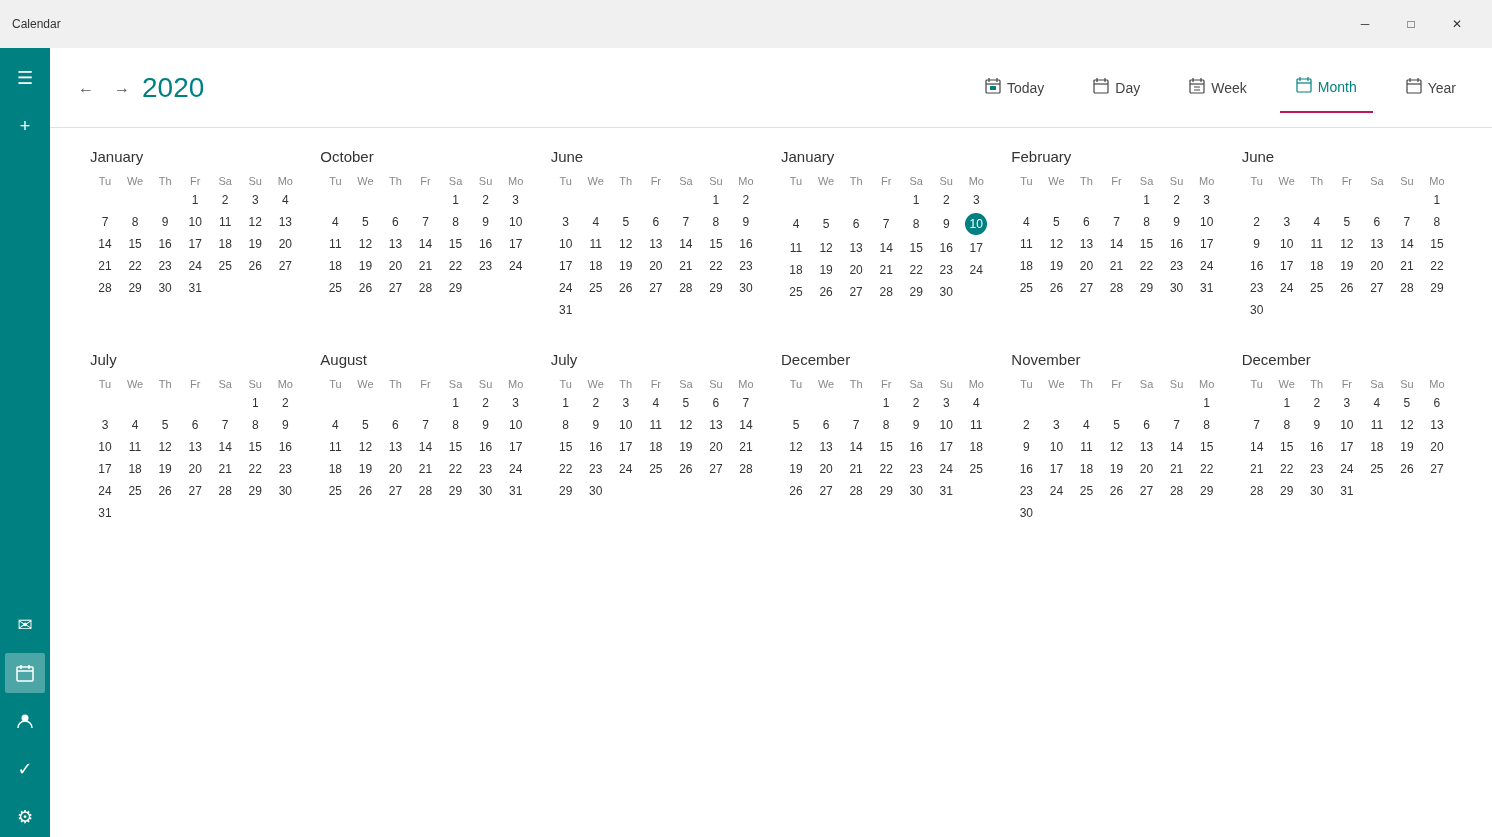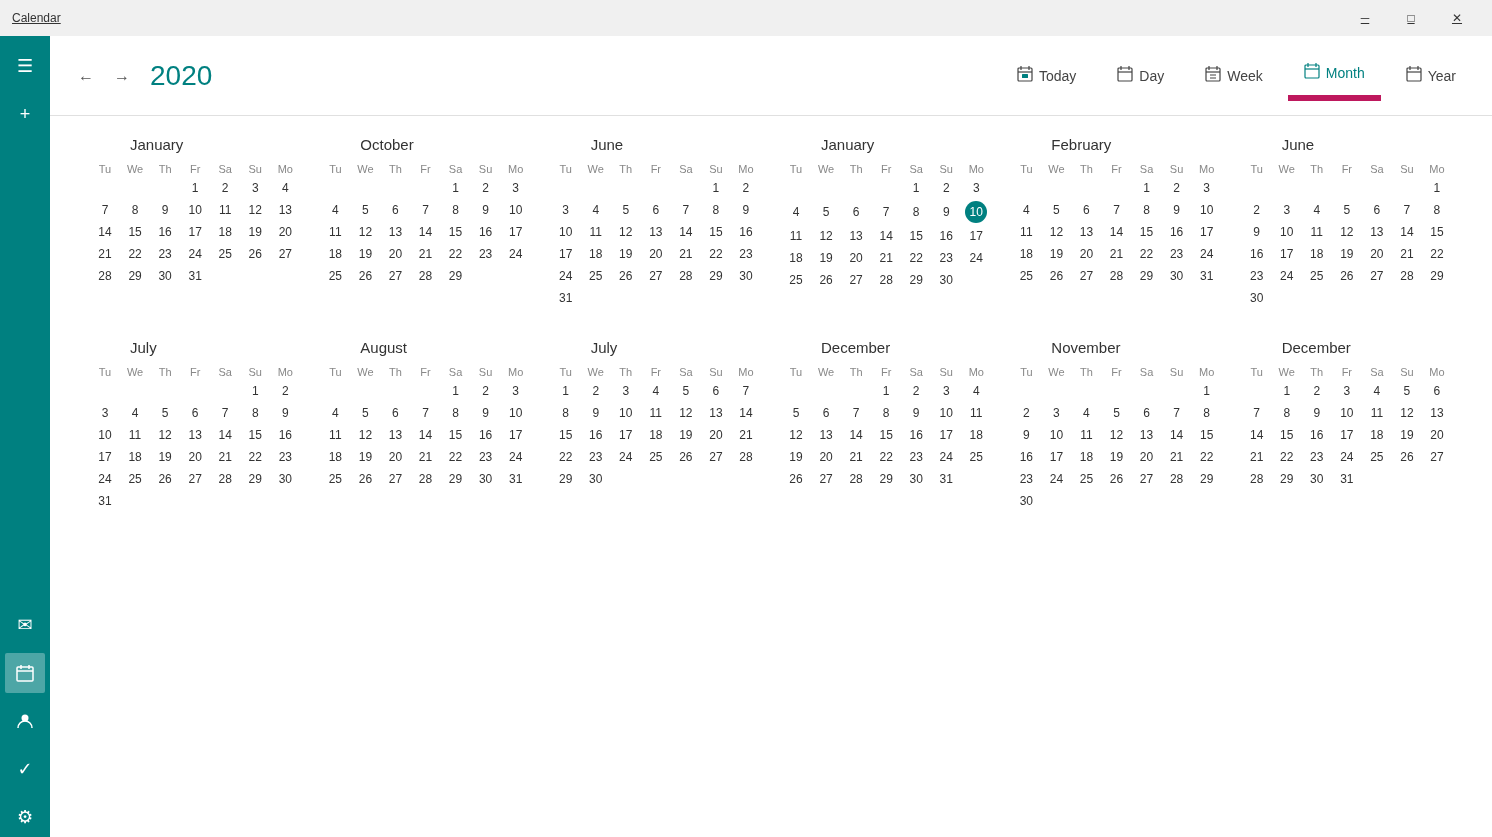--- a/index.html
+++ b/index.html
@@ -7,7 +7,7 @@
 
     
     .title-bar {
-      height: 36px;
+      height: 48px;
       background: #f0f0f0;
       display: flex;
       align-items: center;
@@ -15,7 +15,6 @@
       padding: 16px 12px;
       font-size: 12px;
       color: #333;
-      text-decoration: underline;
     }
     .title-bar-controls { display: flex; gap: 0; }
     .title-bar-btn {

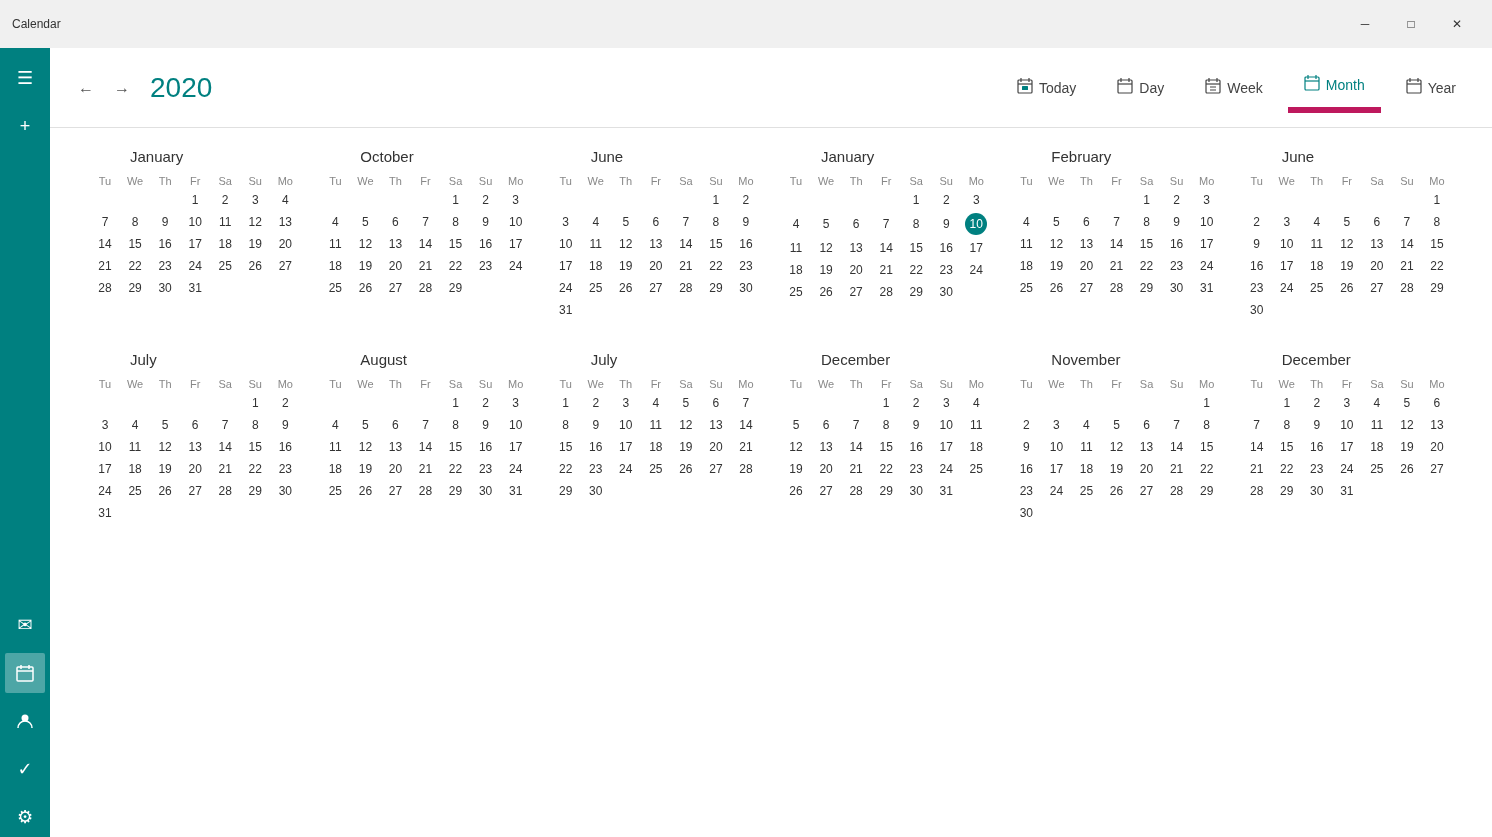--- a/index.html
+++ b/index.html
@@ -76,7 +76,7 @@
       font-size: 28px;
       font-weight: 300;
       color: #008080;
-      margin-left: 12px;
+      margin-left: 4px;
       text-align: right;
     }
     .header-spacer { flex: 1; }

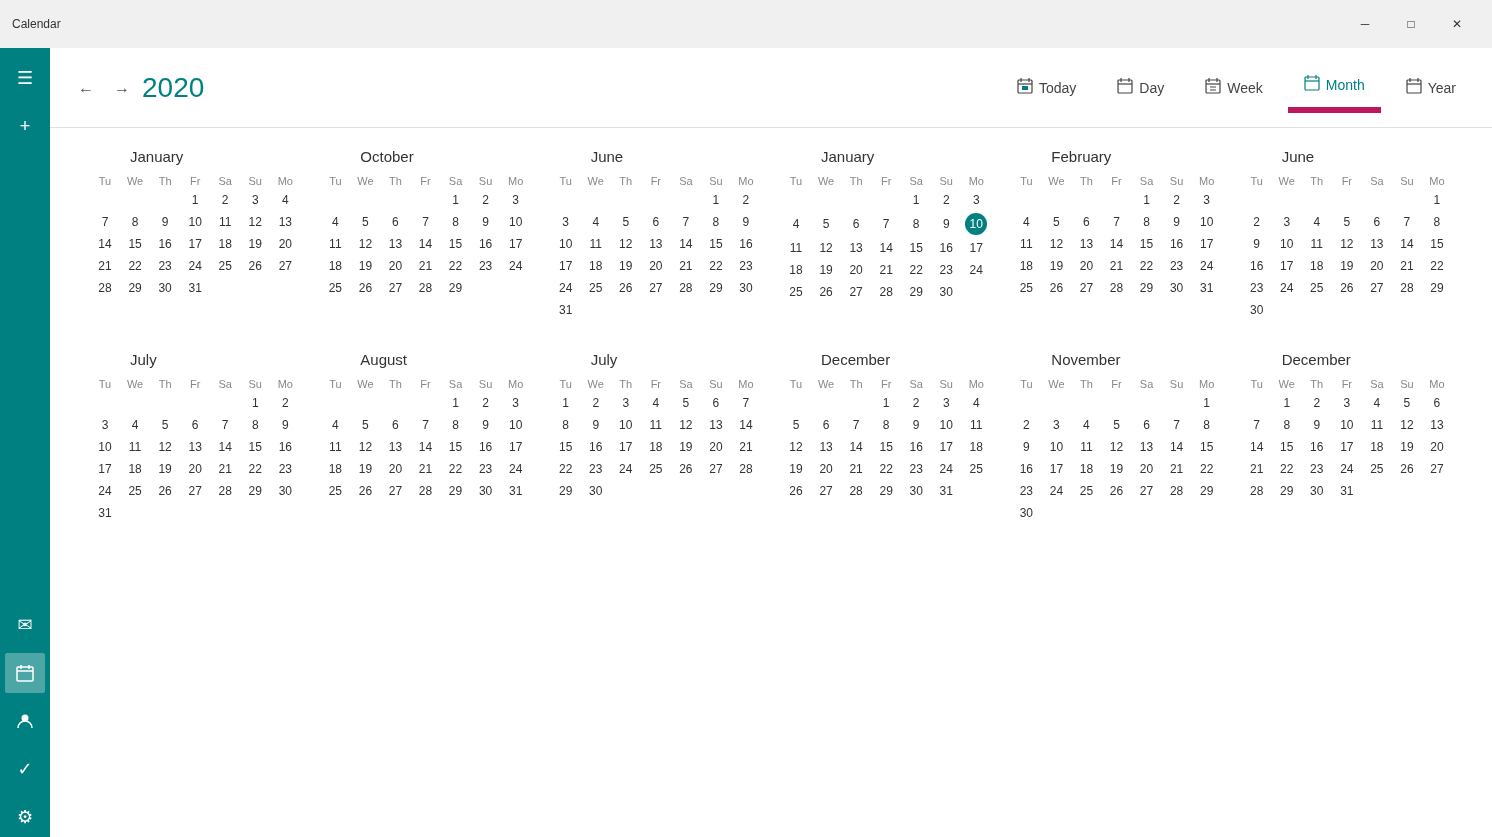--- a/index.html
+++ b/index.html
@@ -80,7 +80,7 @@
       text-align: right;
     }
     .header-spacer { flex: 1; }
-    .view-tabs { display: flex; gap: 9px; }
+    .view-tabs { display: flex; gap: 17px; }
     .view-tab {
       padding: 6px 16px;
       border: none; background: transparent;

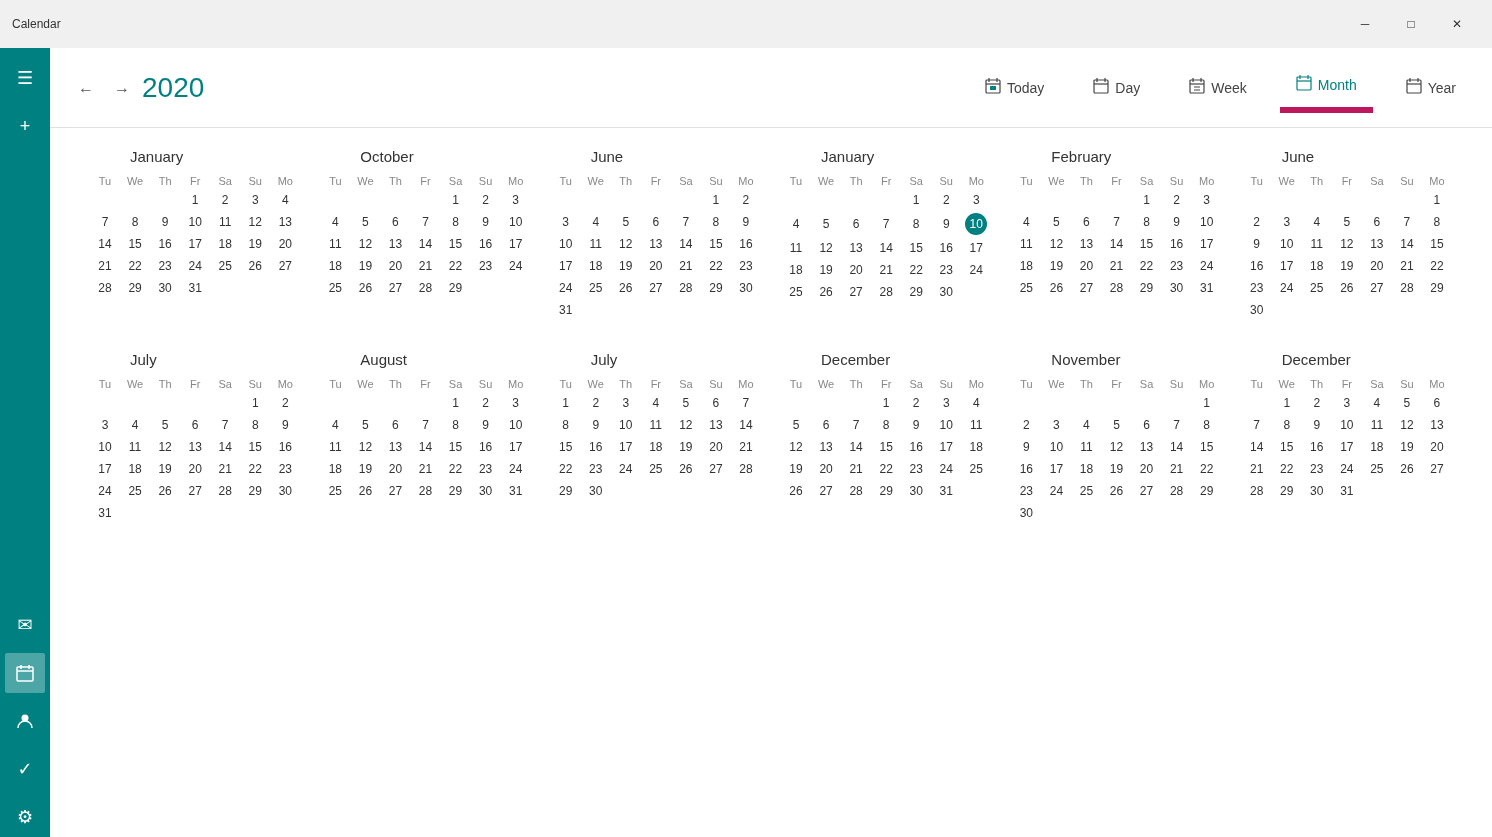--- a/index.html
+++ b/index.html
@@ -90,7 +90,7 @@
     }
     .view-tab.active {
       background: #fff;
-      border-bottom: 6px solid #be185d;
+      border-bottom: 2px solid #be185d;
       color: #008080;
     }
     .tab-icon { font-size: 16px; }

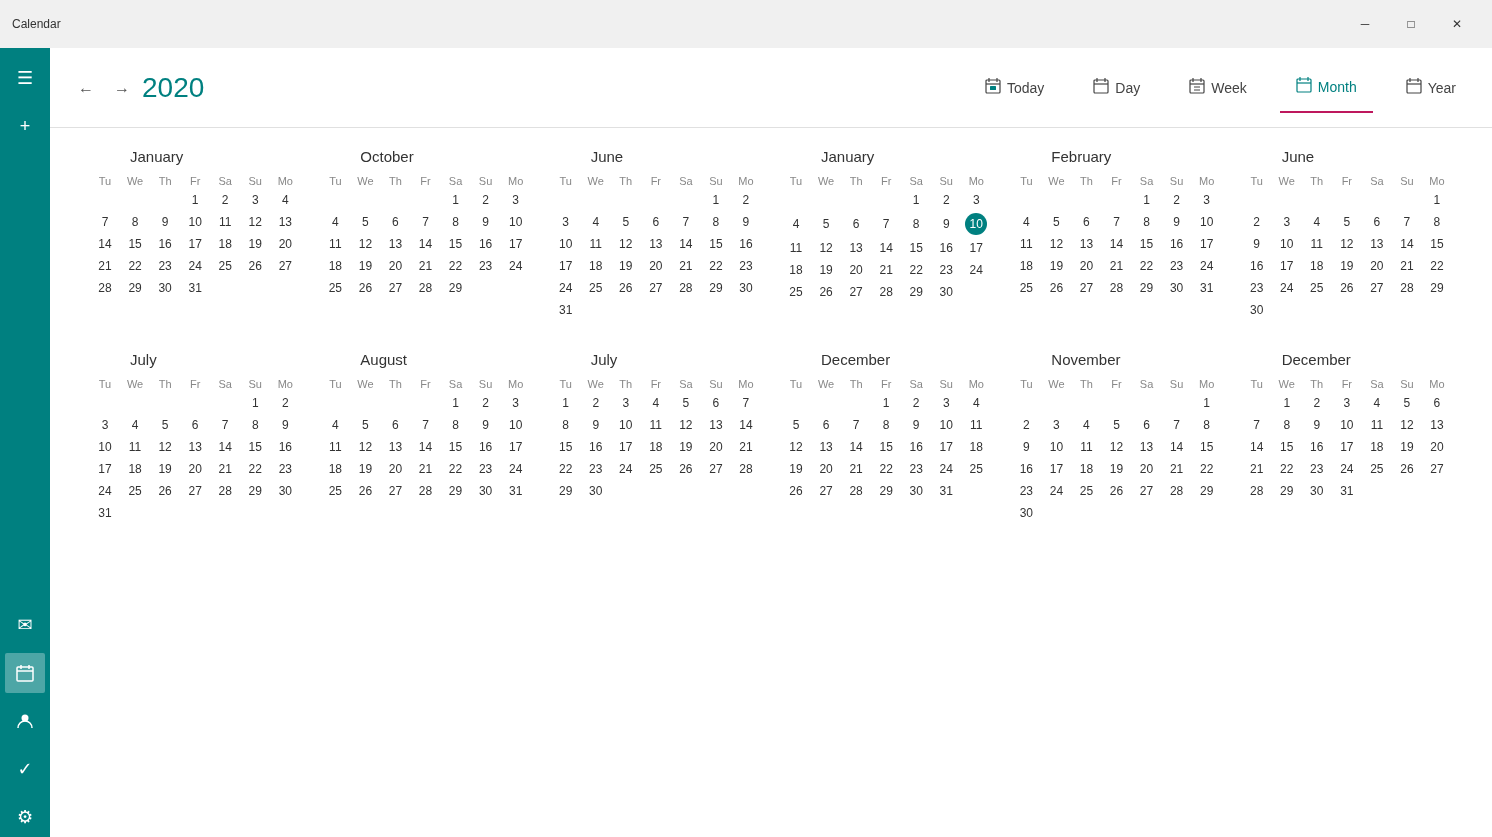--- a/index.html
+++ b/index.html
@@ -112,7 +112,6 @@
       font-weight: 400;
       color: #333;
       margin-bottom: 8px;
-      margin-left: 40px;
     }
     .cal-table {
       width: 100%;

